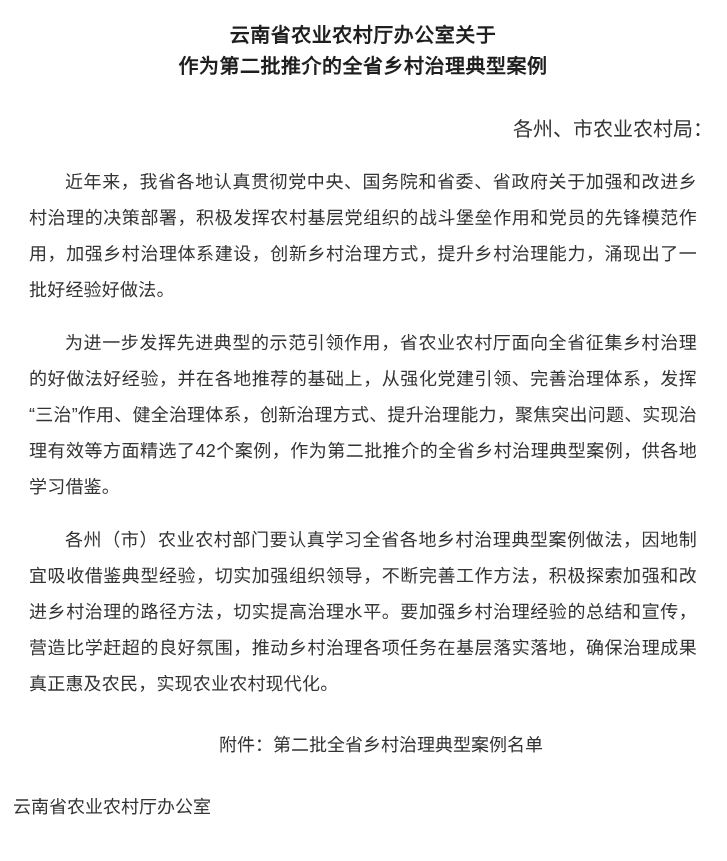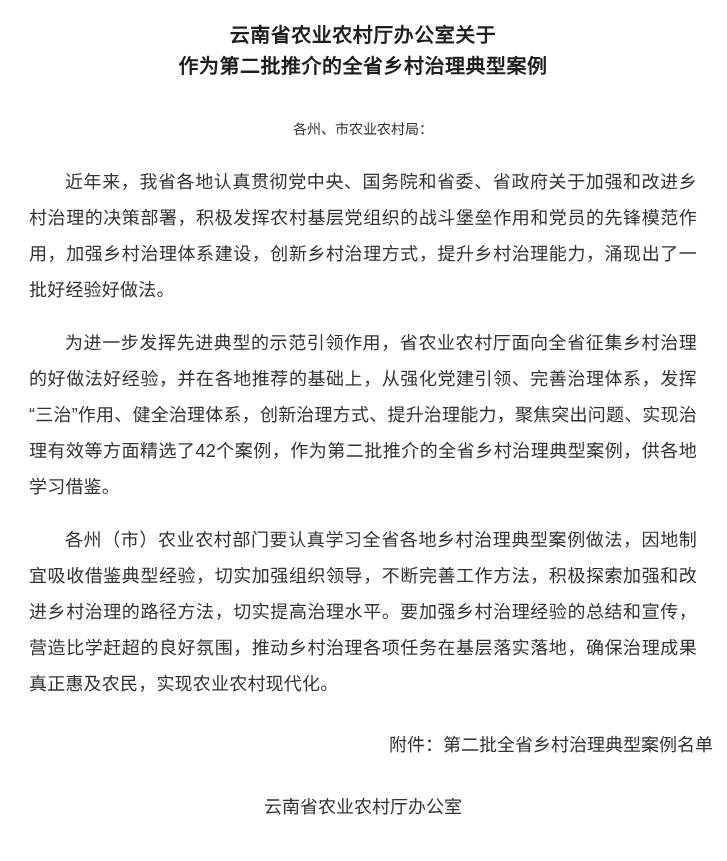--- a/index.html
+++ b/index.html
@@ -33,9 +33,9 @@
     margin-top: 29px;
     margin-bottom: 14px;
     color: #333333;
-    font-size: 14px;
+    font-size: 20px;
     line-height: 36px;
-    text-align: center;
+    text-align: right;
   }
   .body-paragraph {
     margin: 17px 16px;

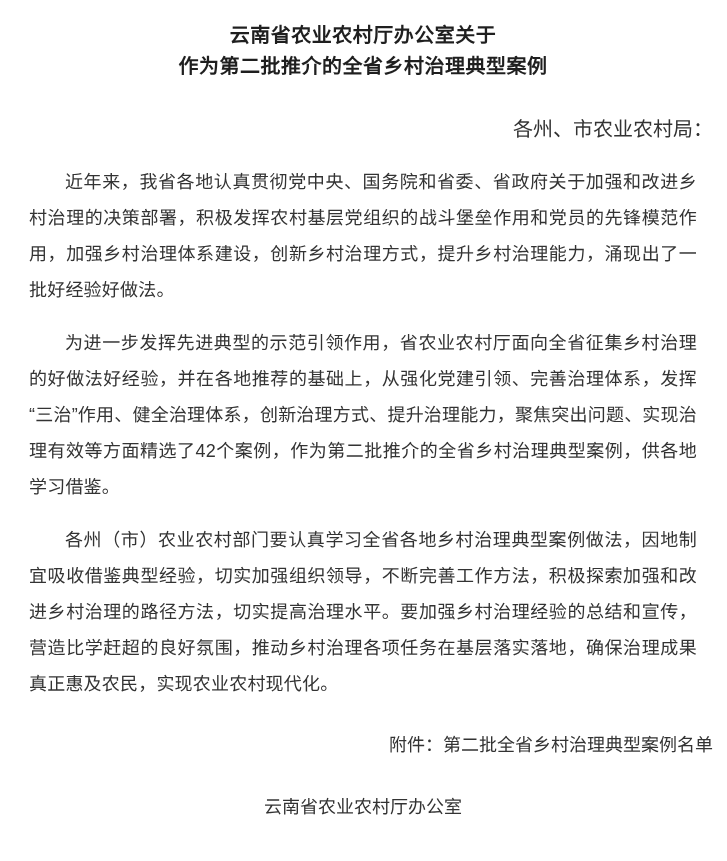--- a/index.html
+++ b/index.html
@@ -53,7 +53,7 @@
     font-size: 18px;
     line-height: 36px;
     text-indent: 2em;
-    text-align: right;
+    text-align: center;
   }
   .signoff {
     margin-top: 28px;

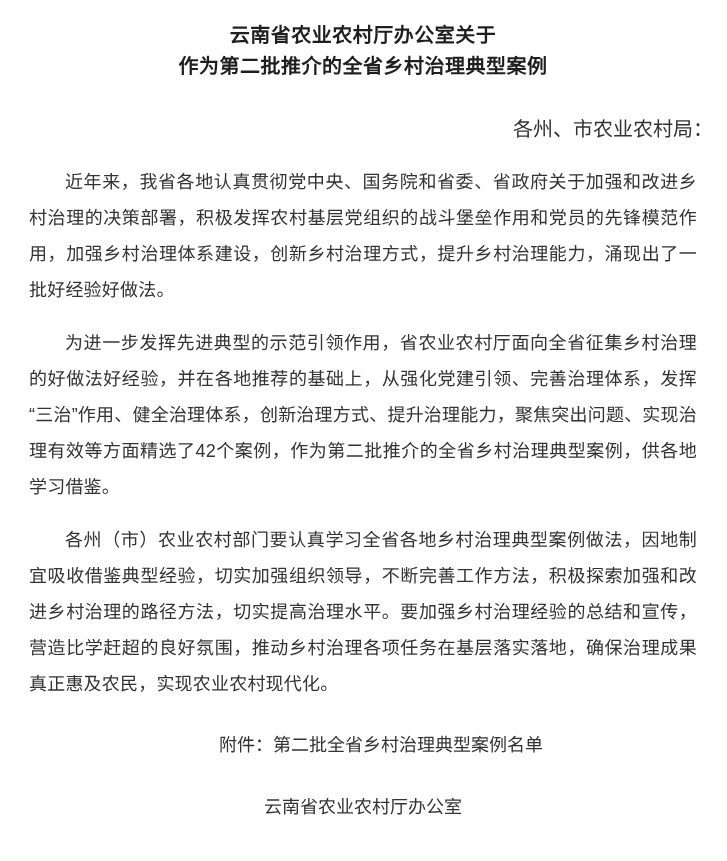--- a/index.html
+++ b/index.html
@@ -57,7 +57,7 @@
   }
   .signoff {
     margin-top: 28px;
-    text-align: center;
+    text-align: left;
     color: #333333;
     font-size: 18px;
     line-height: 32px;

